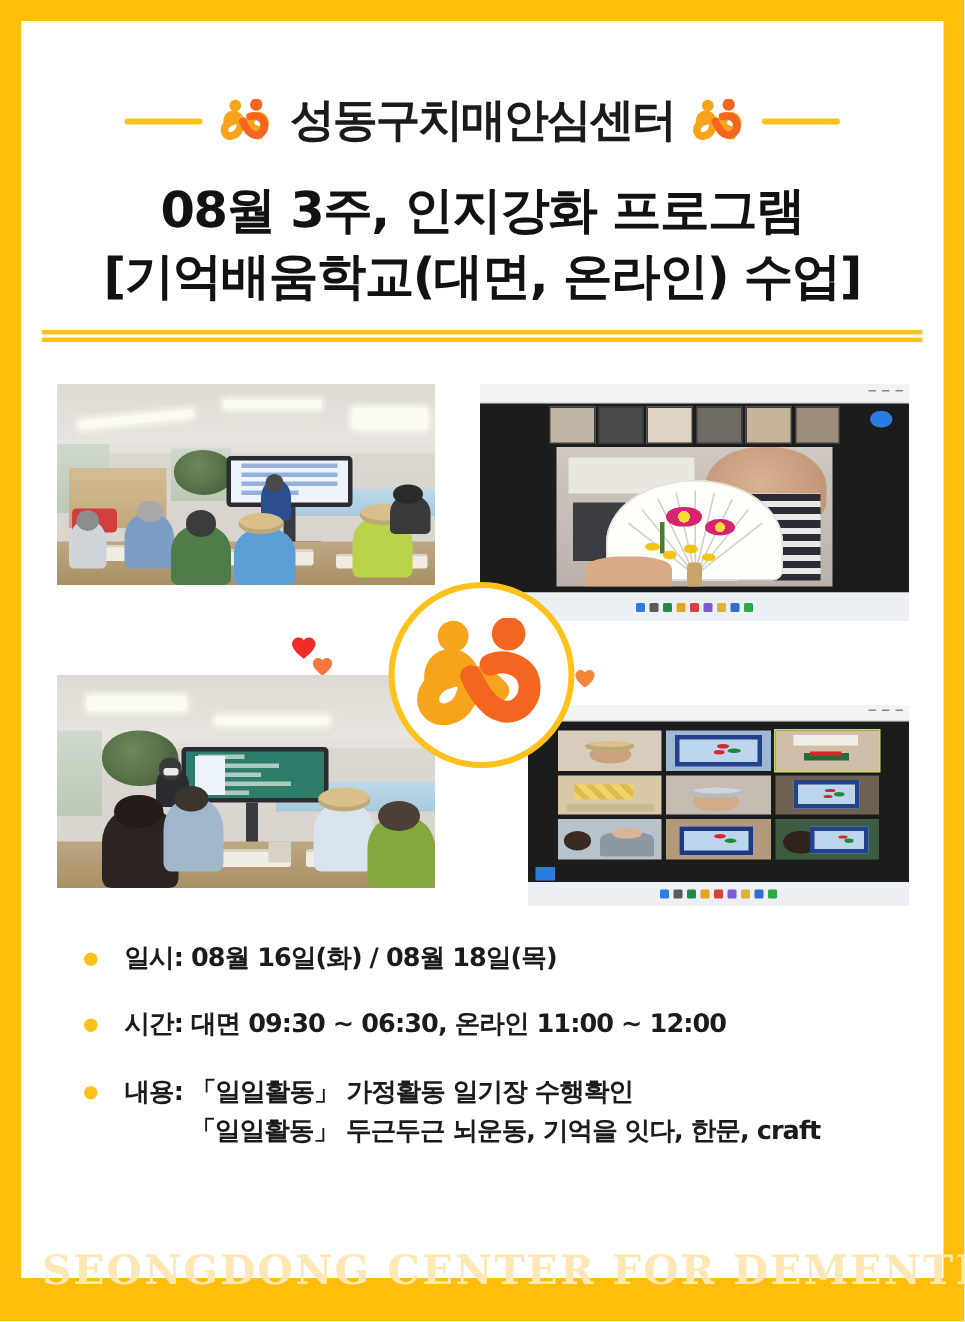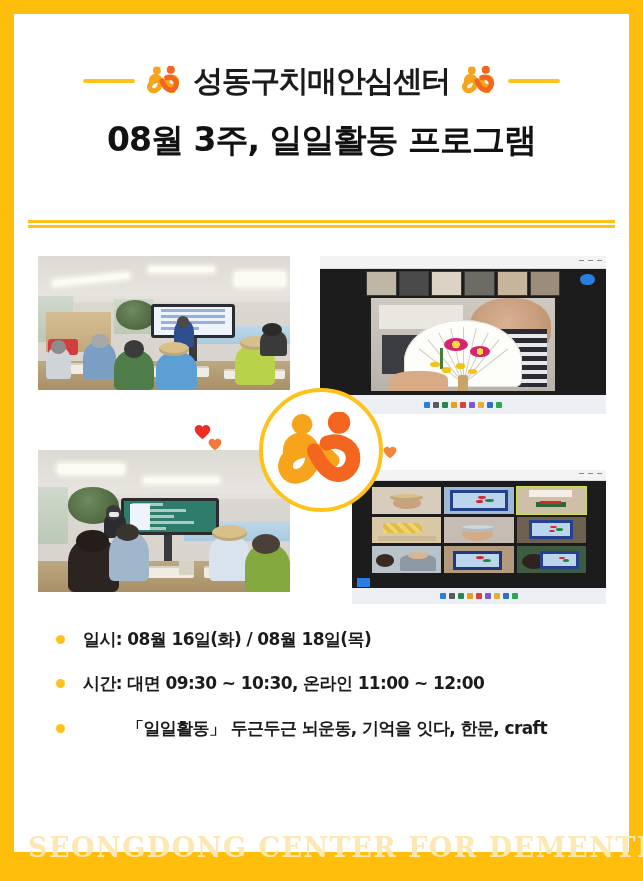--- a/index.html
+++ b/index.html
@@ -339,7 +339,7 @@
     </div>
 
     <div class="title-block">
-      <div class="title-line">08월 3주,  일일활동 프로그램</div>
+      <div class="title-line">08월 3주,  인지강화 프로그램</div>
     </div>
 
     <div class="divider">

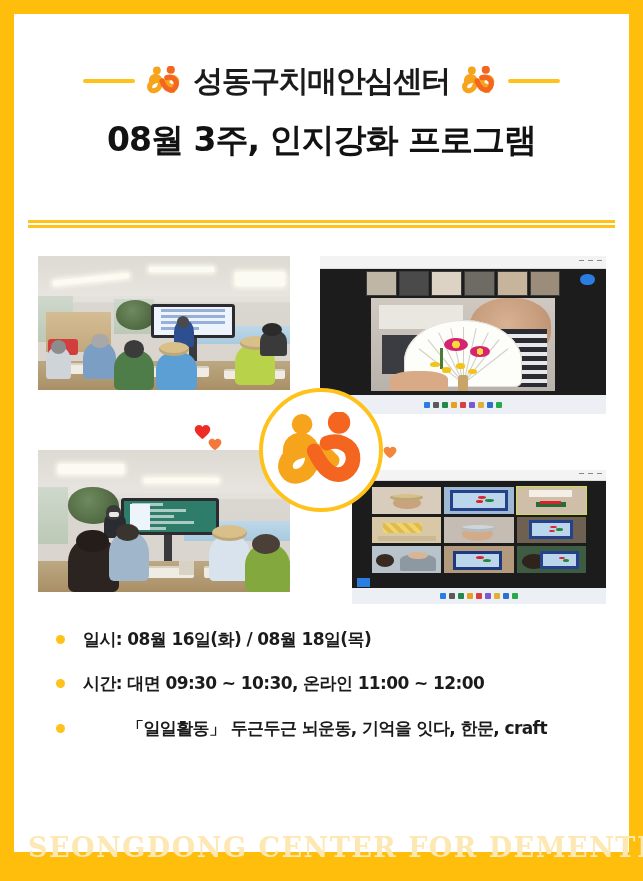--- a/index.html
+++ b/index.html
@@ -340,6 +340,7 @@
 
     <div class="title-block">
       <div class="title-line">08월 3주,  인지강화 프로그램</div>
+      <div class="title-line">[기억배움학교(대면, 온라인) 수업]</div>
     </div>
 
     <div class="divider">

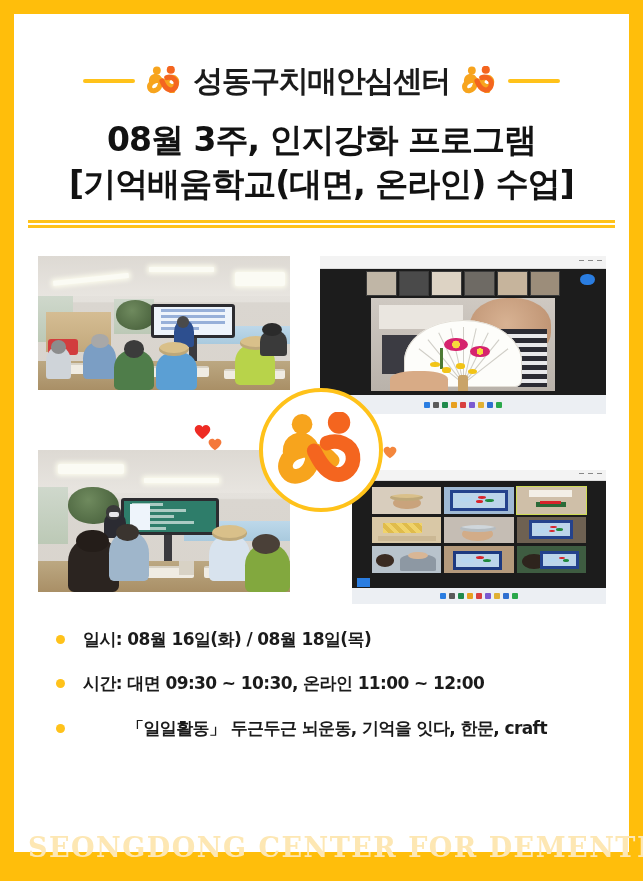--- a/index.html
+++ b/index.html
@@ -609,7 +609,7 @@
 
       <div class="info-row">
         <span class="bullet"></span>
-        <span class="info-text">시간: 대면 09:30 ~ 10:30, 온라인 11:00 ~ 12:00</span>
+        <span class="info-text">시간: 대면 09:30 ~ 06:30, 온라인 11:00 ~ 12:00</span>
       </div>
 
       <div class="info-row" style="margin-bottom:0">

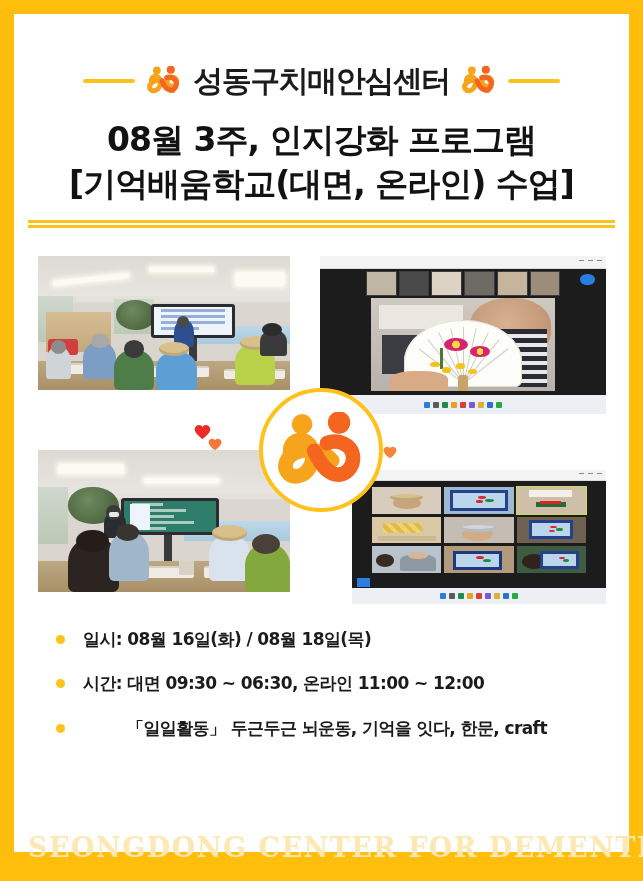--- a/index.html
+++ b/index.html
@@ -615,6 +615,7 @@
       <div class="info-row" style="margin-bottom:0">
         <span class="bullet"></span>
         <div>
+          <div class="info-text">내용: 「일일활동」 가정활동 일기장 수행확인</div>
           <div class="info-sub">「일일활동」 두근두근 뇌운동, 기억을 잇다, 한문, craft</div>
         </div>
       </div>

